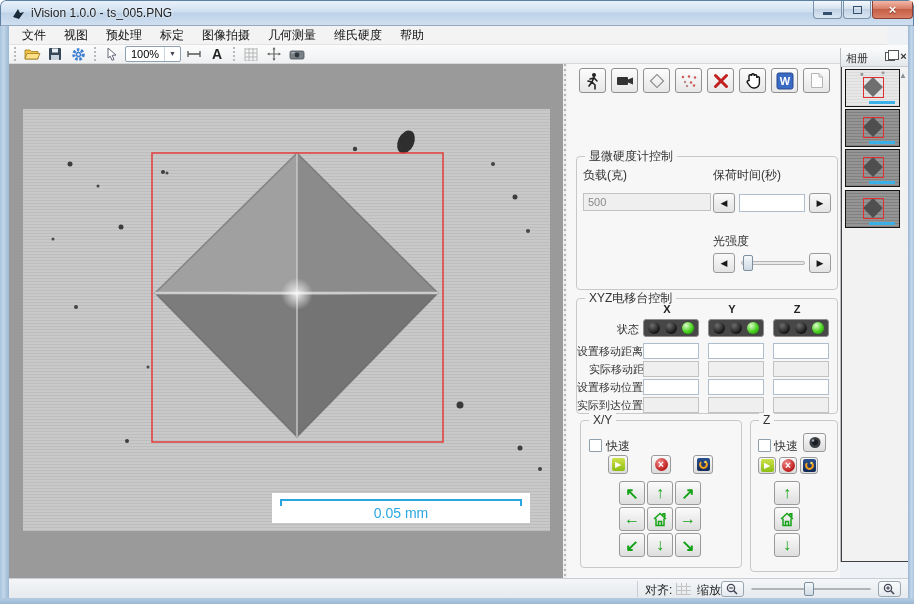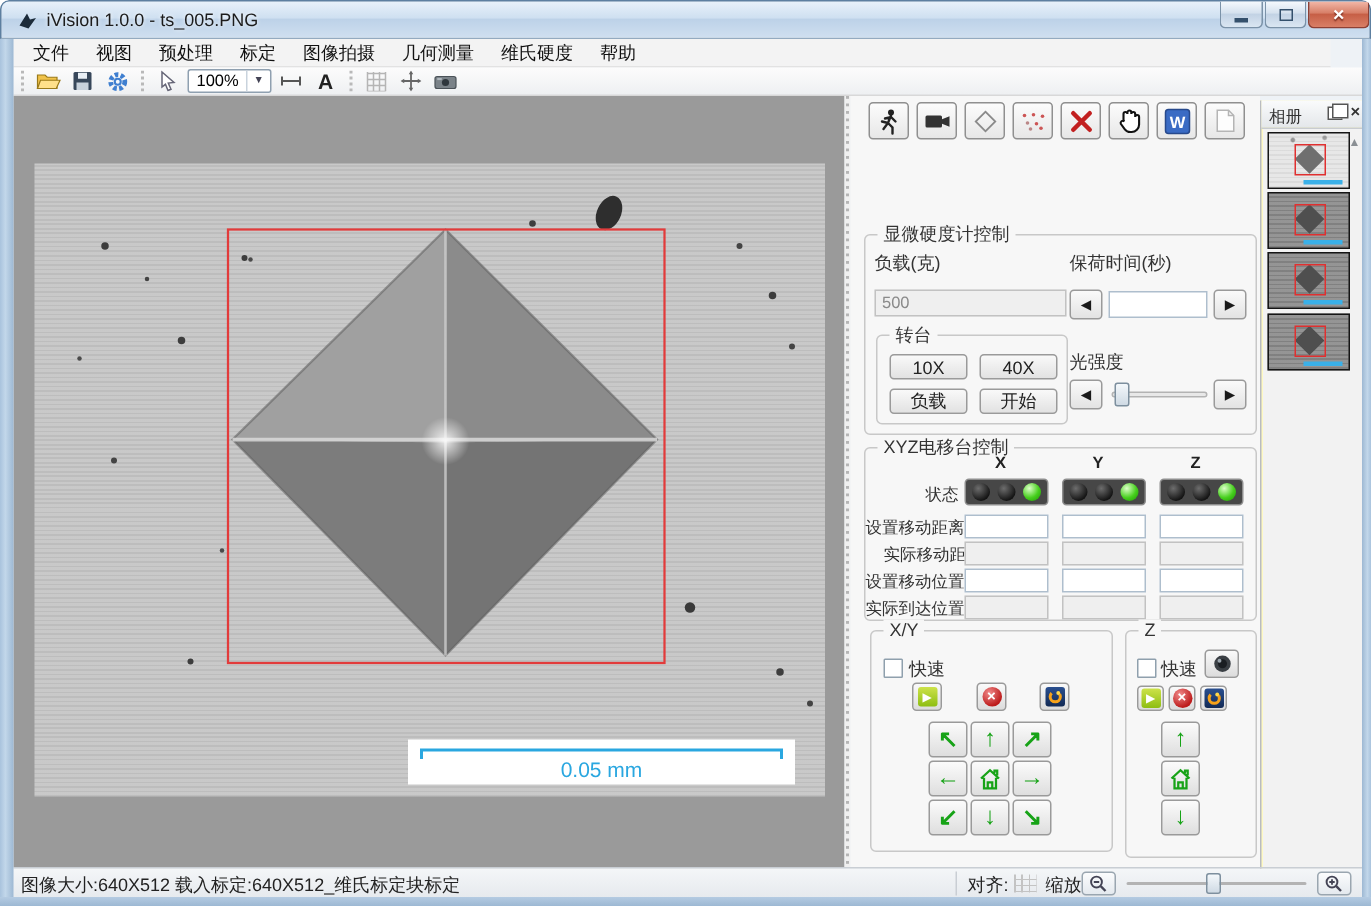--- a/index.html
+++ b/index.html
@@ -79,7 +79,7 @@
   .pad{position:absolute;width:26px;height:24px;border:1px solid #9a9a9a;border-radius:3px;background:linear-gradient(#fbfbfb,#dedede);
     display:flex;align-items:center;justify-content:center;font-size:16px;font-weight:bold;color:#17a317;padding:0;}
   
-  .album{position:absolute;left:840px;top:67px;width:68px;height:514px;background:#fef9c3;border-left:1px solid #b9bcc0;}
+  .album{position:absolute;left:840px;top:48px;width:68px;height:514px;background:#404040;border-left:1px solid #b9bcc0;}
   .album-header{position:absolute;left:0;top:0;width:100%;height:19px;background:linear-gradient(#fafbfc,#e4e7ea);
     border-bottom:1px solid #c8cbd0;}
   .album-title{position:absolute;left:5px;top:3px;font-size:11px;color:#333;}

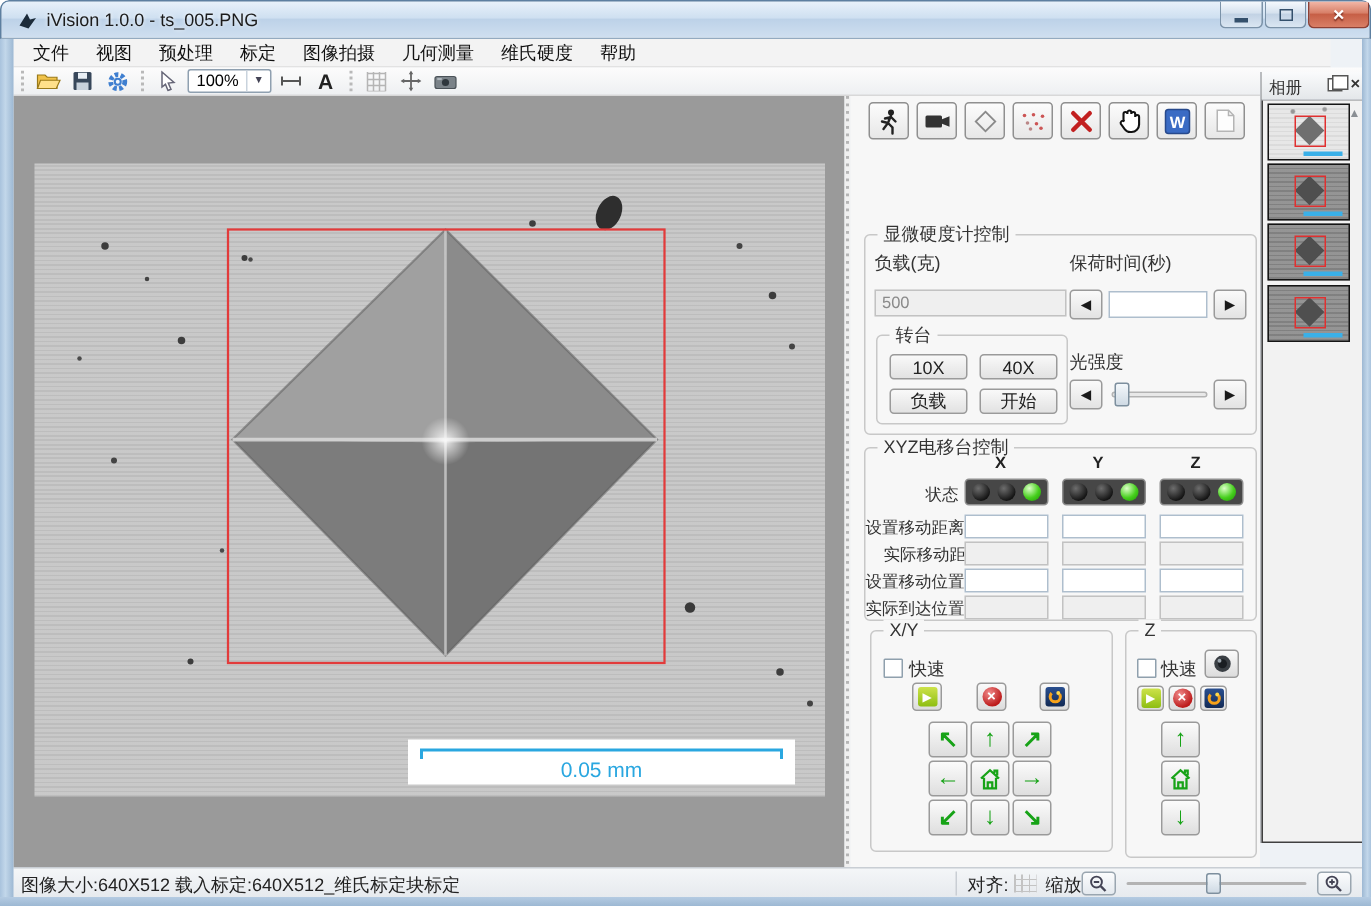--- a/index.html
+++ b/index.html
@@ -320,13 +320,6 @@
           <span>▶</span>
         </button>
 
-      <div class="grp" style="left:7px;top:66px;width:128px;height:60px;">
-        <span class="grp-title">转台</span>
-        <button class="btn" style="left:8px;top:12px;width:52px;height:17px;">10X</button>
-        <button class="btn" style="left:68px;top:12px;width:52px;height:17px;">40X</button>
-        <button class="btn" style="left:8px;top:35px;width:52px;height:17px;">负载</button>
-        <button class="btn" style="left:68px;top:35px;width:52px;height:17px;">开始</button>
-      </div>
 
       <span class="lbl" style="left:136px;top:76px;">光强度</span>
       <button class="abtn" style="left:136px;top:96px;">

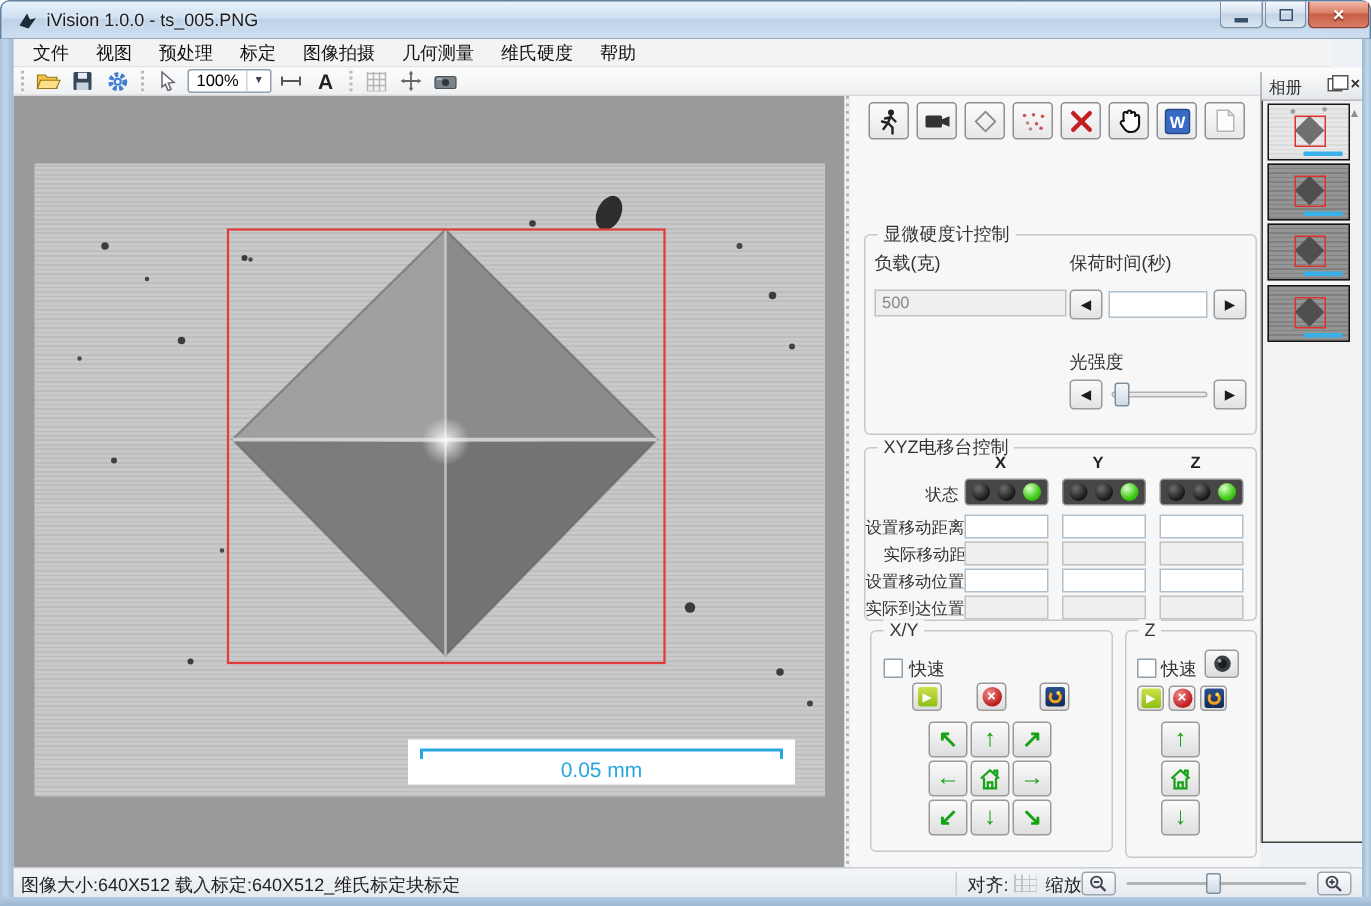--- a/index.html
+++ b/index.html
@@ -495,7 +495,6 @@
   </div>
 
   <div class="statusbar">
-    <span class="sb-text">图像大小:640X512 载入标定:640X512_维氏标定块标定</span>
     <div class="sb-sep"></div>
     <span class="sb-lbl" style="left:636px;">对齐:</span>
     <div class="grid-ic" style="left:667px;top:4px;"></div>

